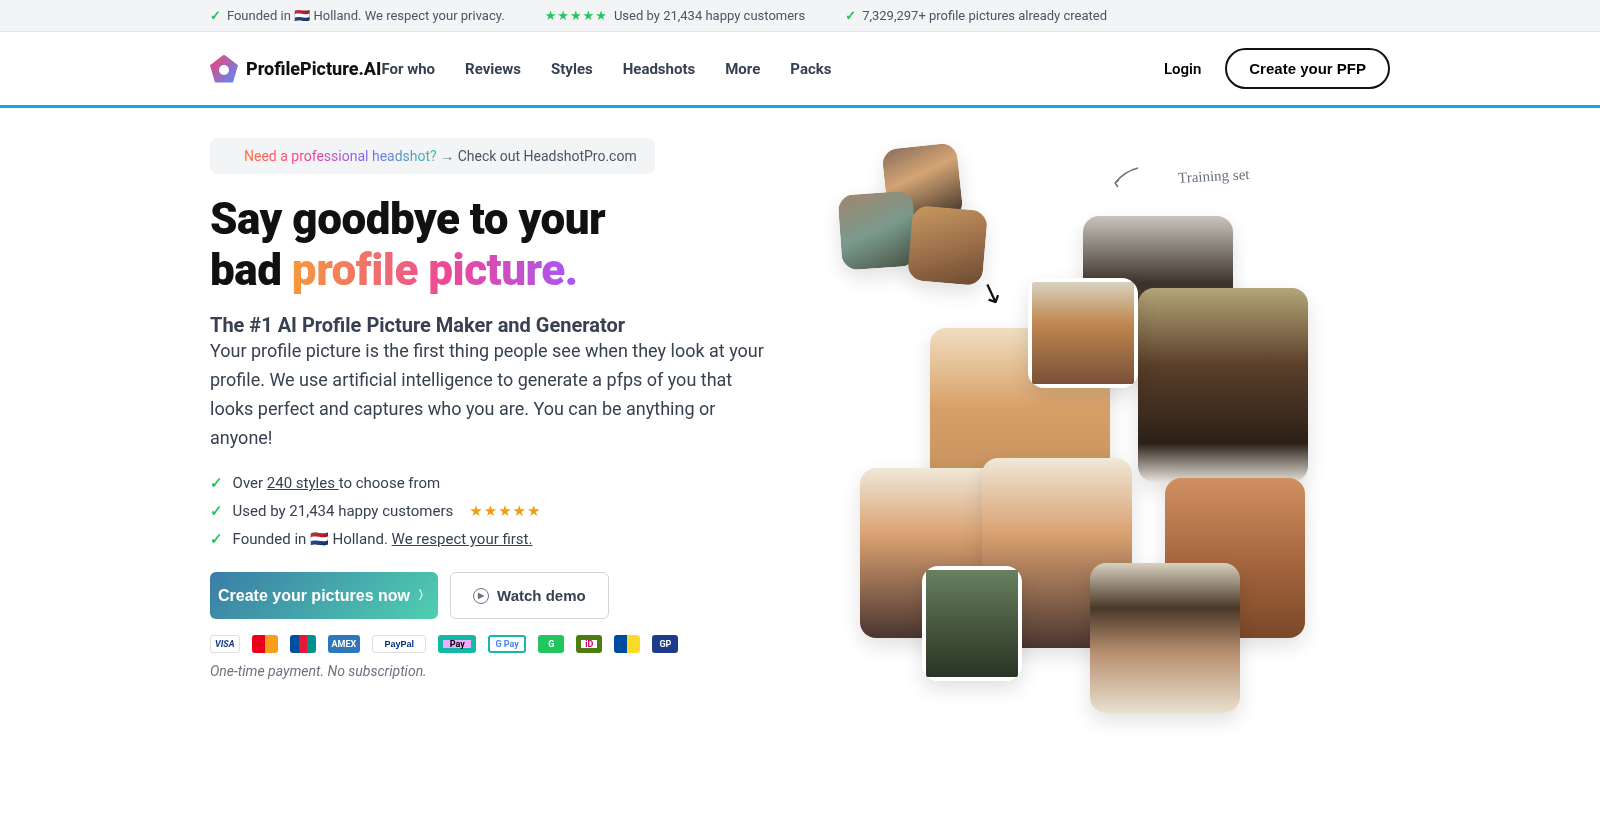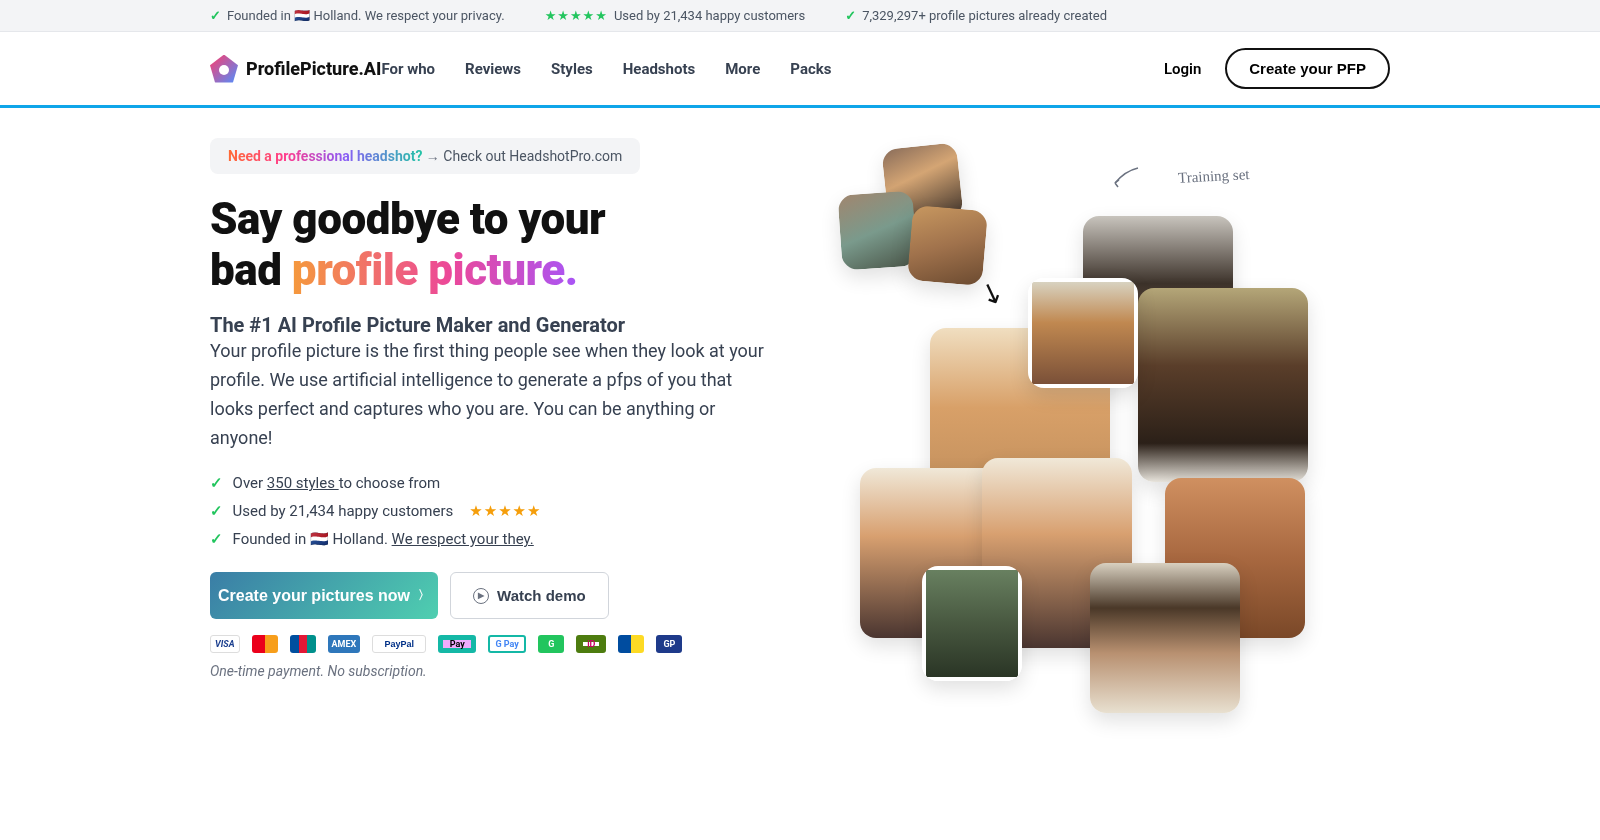--- a/index.html
+++ b/index.html
@@ -28,7 +28,7 @@
 .hero { max-width: 1220px; margin: 0 auto; display: flex; padding: 30px 20px 40px; gap: 40px; }
 .hero-left { flex: 0 0 560px; }
 .promo-banner { display: inline-block; background: #f3f4f6; border-radius: 8px; padding: 10px 18px; font-size: 14px; color: #4b5563; margin-bottom: 20px; }
-.promo-gradient { background: linear-gradient(90deg, #ff6b35 0%, #ff3b8f 30%, #8b5cf6 60%, #22c3a6 100%); -webkit-background-clip: text; background-clip: text; -webkit-text-fill-color: transparent; font-weight: 700; }
+.promo-gradient { background: linear-gradient(90deg, #ff6b35 0%, #ff3b8f 30%, #8b5cf6 60%, #22c3a6 100%); -webkit-background-clip: text; background-clip: text; -webkit-text-fill-color: transparent; font-weight: 400; margin-left: 16px; }
 .arrow { color: #6b7280; }
 .headline { font-size: 44px; font-weight: 900; line-height: 1.15; letter-spacing: -0.5px; color: #111; margin-bottom: 18px; }
 .headline-gradient { background: linear-gradient(90deg, #f5993c 0%, #ec4899 55%, #a855f7 100%); -webkit-background-clip: text; background-clip: text; -webkit-text-fill-color: transparent; }

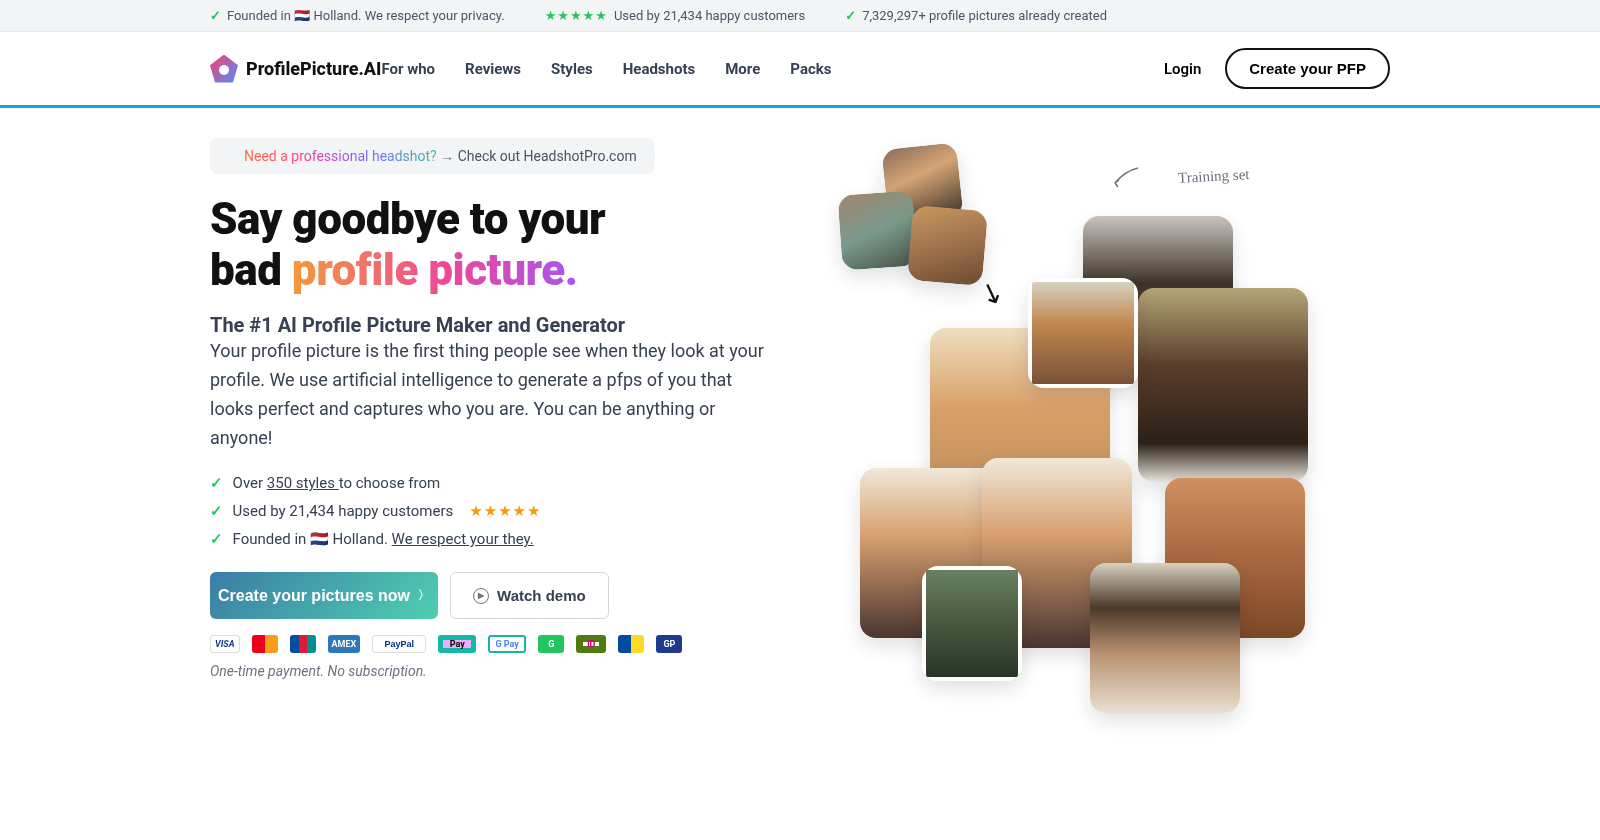--- a/index.html
+++ b/index.html
@@ -137,7 +137,7 @@
       <li>
         <span class="check-icon">✓</span>
         <span>
-          <span>Over </span><span class="underline">350 styles </span><span>to choose from</span>
+          <span>Over </span><span class="underline">240 styles </span><span>to choose from</span>
         </span>
       </li>
       <li>

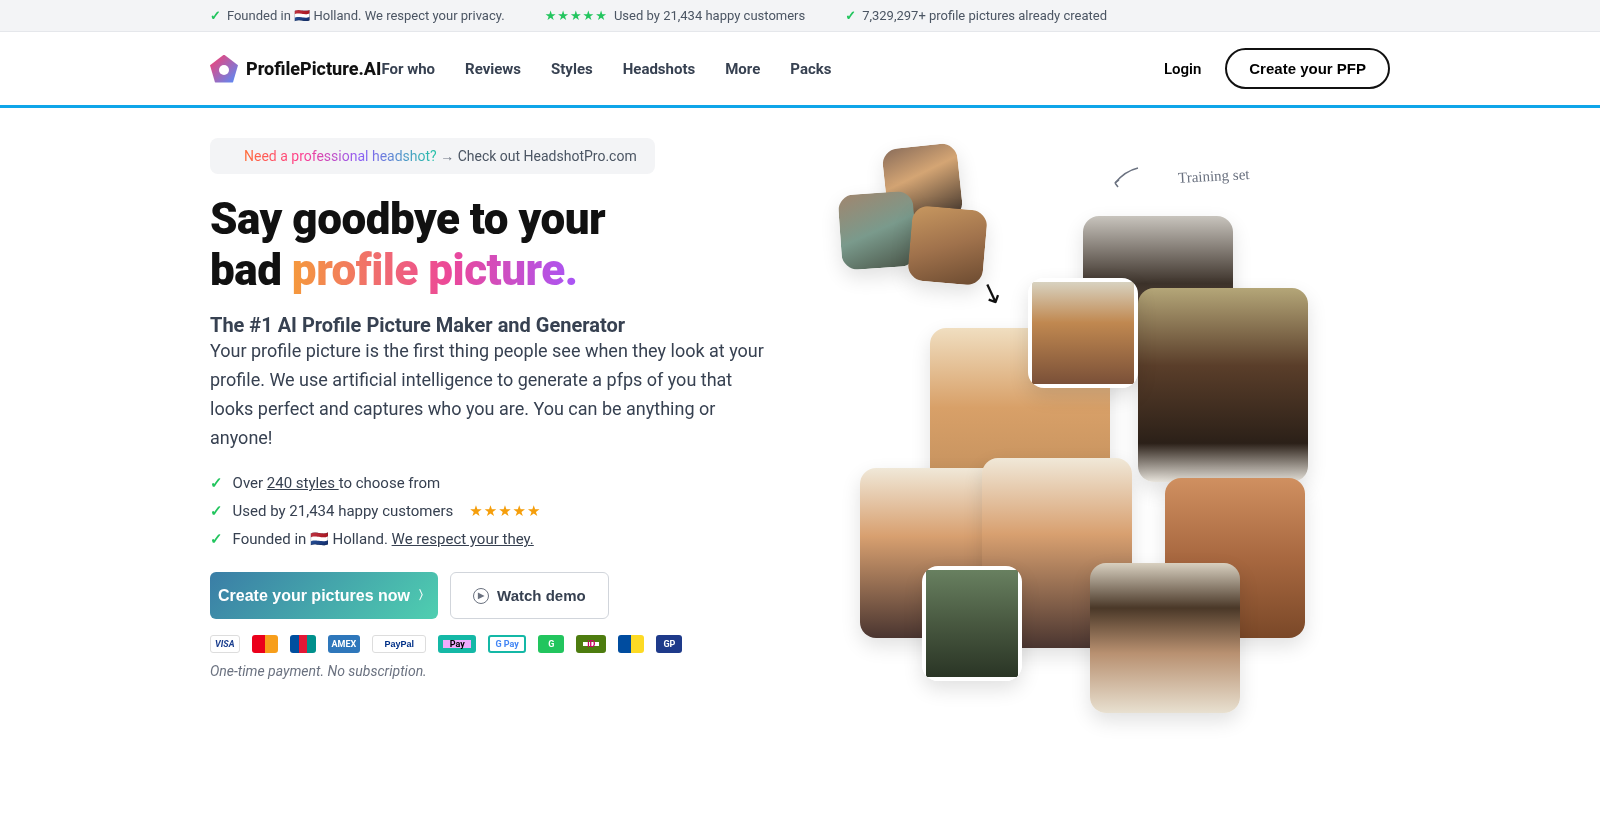--- a/index.html
+++ b/index.html
@@ -148,7 +148,7 @@
       <li>
         <span class="check-icon">✓</span>
         <span>
-          <span>Founded in 🇳🇱 Holland. </span><span class="underline">We respect your they.</span>
+          <span>Founded in 🇳🇱 Holland. </span><span class="underline">We respect your first.</span>
         </span>
       </li>
     </ul>

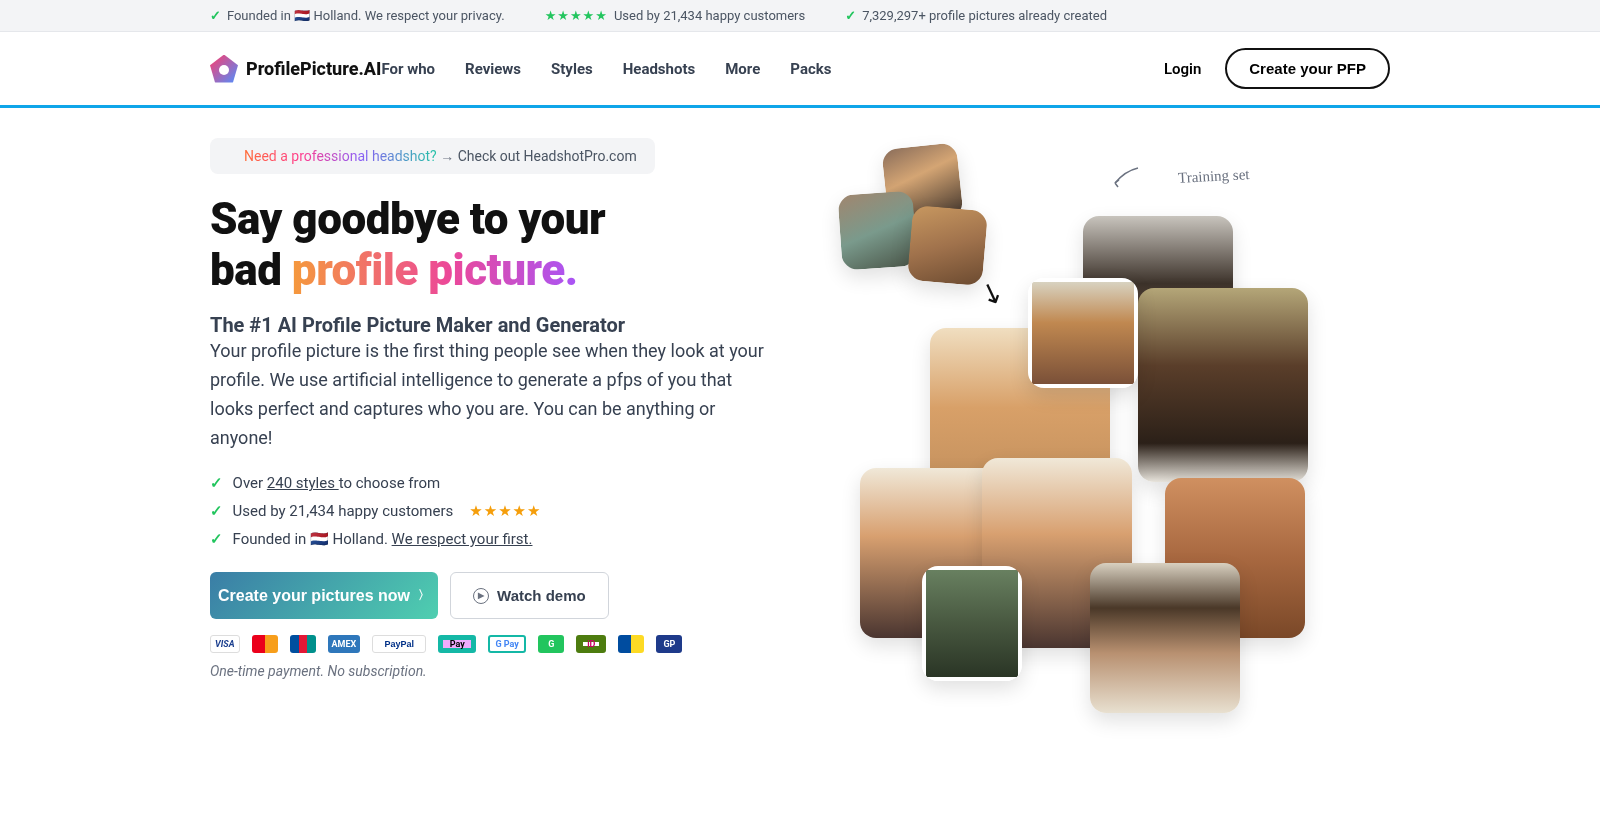--- a/index.html
+++ b/index.html
@@ -53,7 +53,7 @@
 .apay { background: #f0abfc; color: #000; border: 5px solid #14b8a6; min-width: 38px; text-align: right; }
 .gpay { background: #fff; color: #4285f4; border: 2px solid #14b8a6; min-width: 38px; }
 .gr { background: #22c55e; }
-.ideal { background: #fff; border: 7px solid #4d7c0f; color: #cc0066; }
+.ideal { background: #fff; border: 5px solid #4d7c0f; color: #cc0066; }
 .banc { background: linear-gradient(90deg, #004c9f 50%, #fdda24 50%); }
 .gp { background: #1e3a8a; color: #fff; }
 .fineprint { font-size: 14px; font-style: italic; color: #6b7280; }

